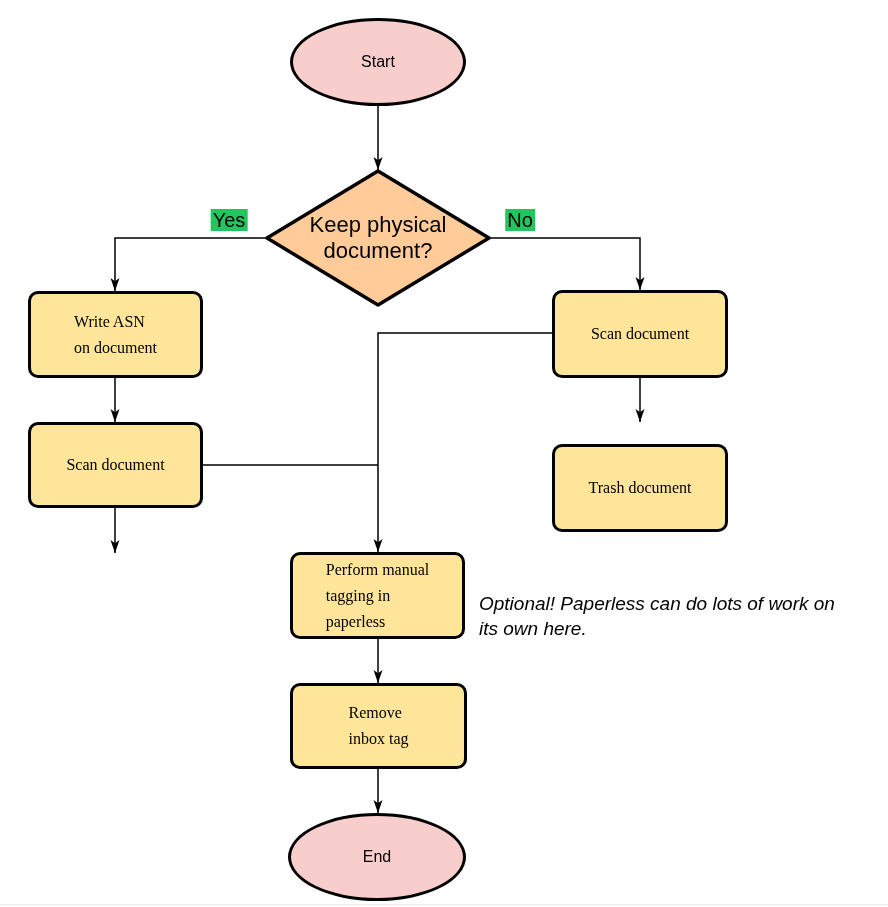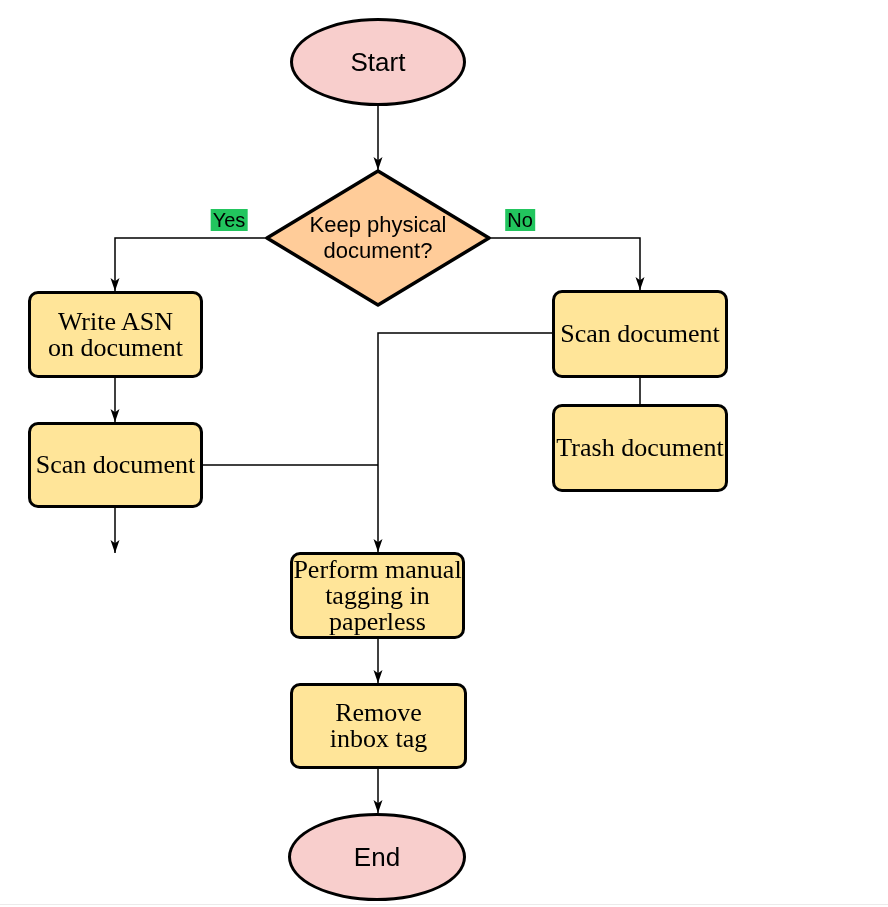--- a/index.html
+++ b/index.html
@@ -18,8 +18,8 @@
     position: absolute;
     box-sizing: border-box;
     display: flex; align-items: center; justify-content: center;
-    text-align: center;
-    font-size: 26px; line-height: 26px;
+    text-align: left;
+    font-size: 16px; line-height: 26px;
     white-space: pre-line;
     z-index: 2;
   }

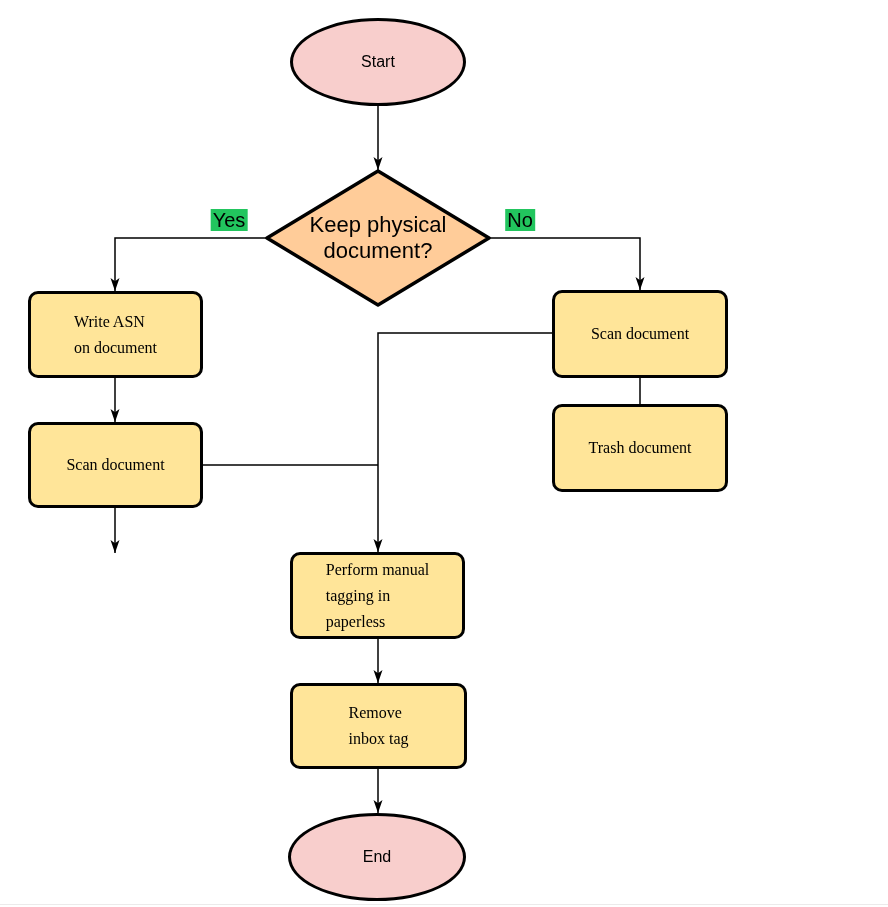--- a/index.html
+++ b/index.html
@@ -113,7 +113,7 @@
     <span>Scan document</span>
   </div>
 
-  <div class="node process" style="left:552px; top:404px; width:176px; height:88px;">
+  <div class="node process" style="left:552px; top:444px; width:176px; height:88px;">
     <span>Trash document</span>
   </div>
 

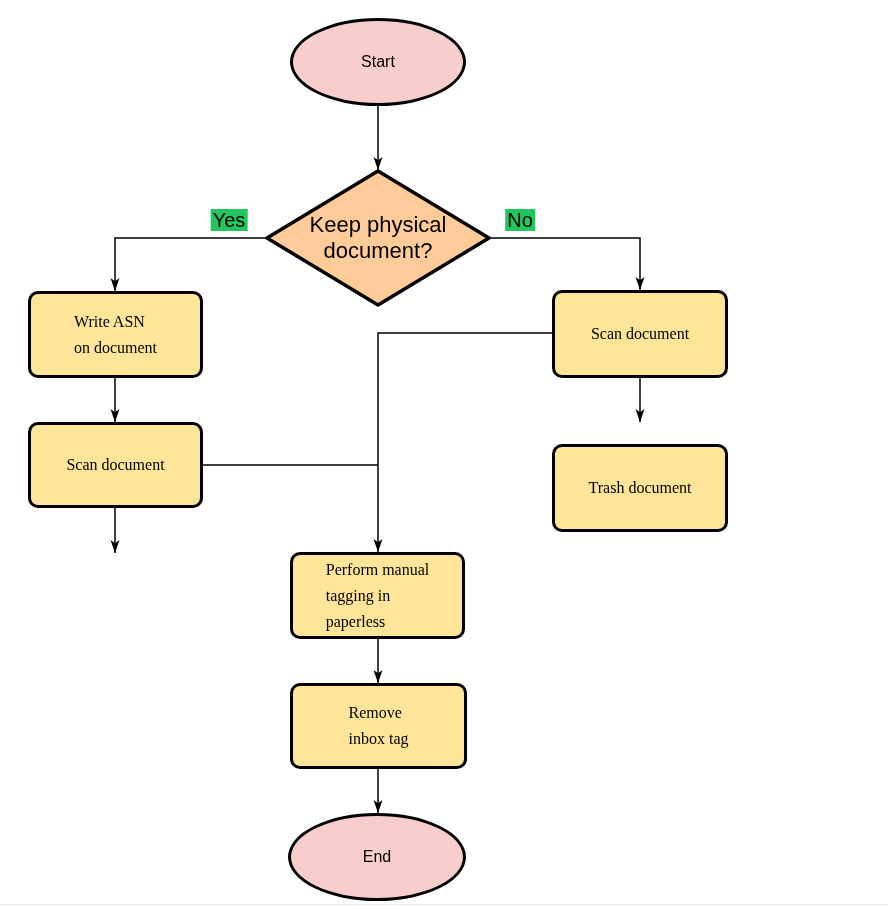--- a/index.html
+++ b/index.html
@@ -135,6 +135,8 @@
   <div class="edge-label" style="left:229px; top:209px;">Yes</div>
   <div class="edge-label" style="left:520px; top:209px;">No</div>
 
+  <div class="note" style="left:479px; top:591px; width:410px;">Optional! Paperless can do lots of work on
+its own here.</div>
 
   <div class="bottom-edge-line"></div>
 </div>

